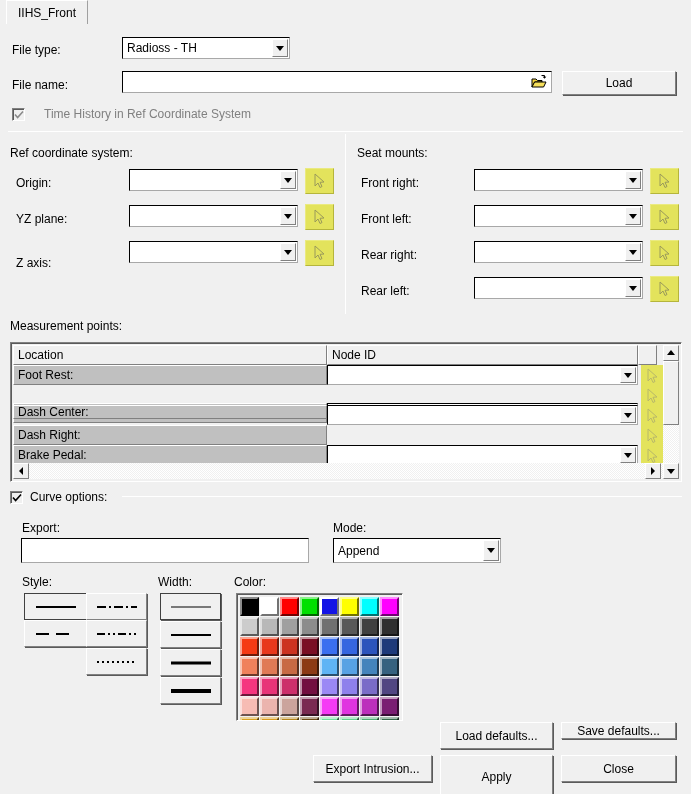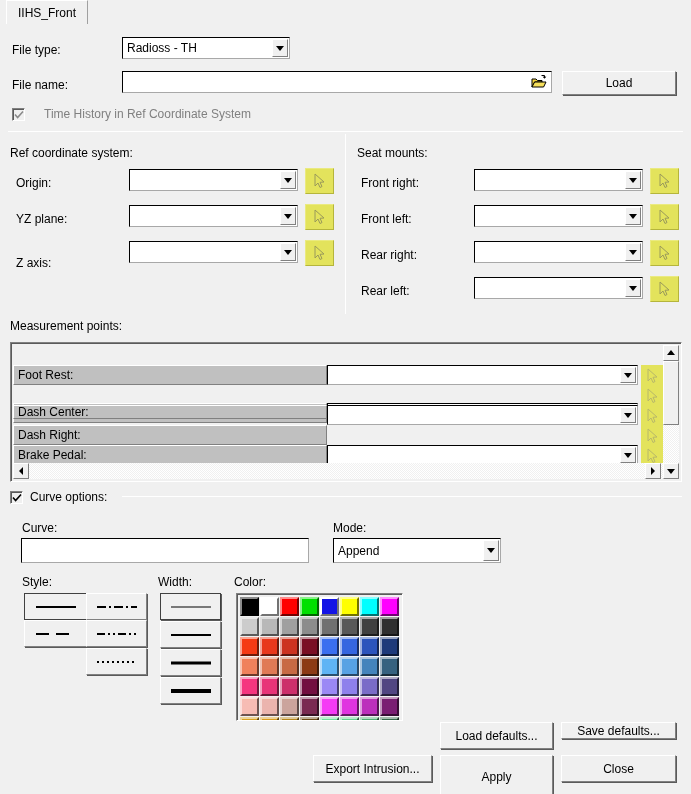--- a/index.html
+++ b/index.html
@@ -317,6 +317,11 @@
 
 <div class="tablebox" style="left:10px;top:342px;width:672px;height:140px;">
 
+  <div style="position:absolute;left:2px;top:2px;display:flex;">
+    <div class="th" style="width:314px;">Location</div>
+    <div class="th" style="width:311px;">Node ID</div>
+    <div class="th" style="width:19px;"></div>
+  </div>
 
   <div class="pickbtn flat" style="position:absolute;left:630px;top:22px;width:25px;height:98px;">
     <svg width="25" height="98" viewBox="0 0 25 98">

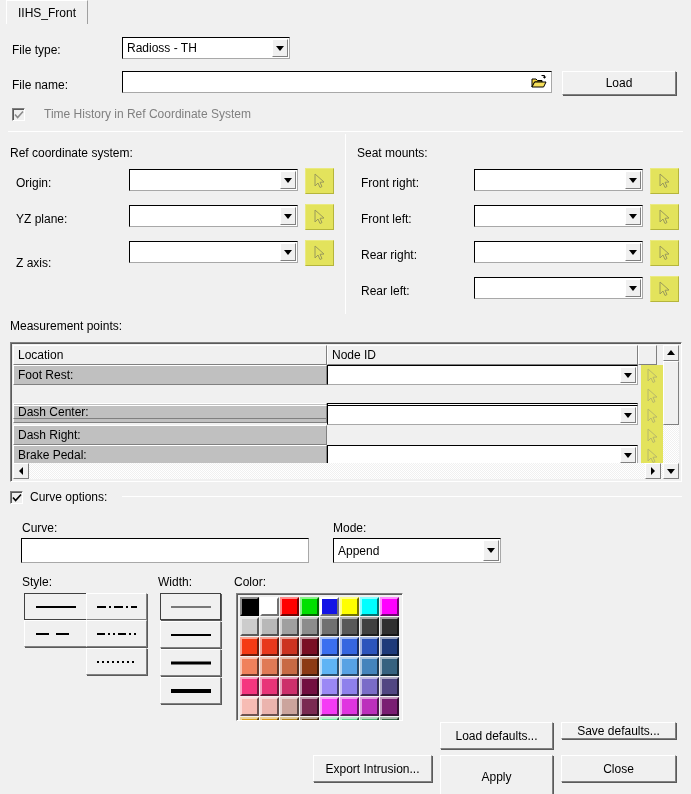--- a/index.html
+++ b/index.html
@@ -426,7 +426,7 @@
 </div>
 <div class="hsep" style="position:absolute;left:122px;top:496px;width:560px;"></div>
 
-<div class="lbl" style="position:absolute;left:22px;top:521px;">Curve:</div>
+<div class="lbl" style="position:absolute;left:22px;top:521px;">Export:</div>
 <div class="tfield" style="position:absolute;left:21px;top:538px;width:288px;height:25px;">
   <span style="position:absolute;left:4px;top:4px;font-size:12px;"></span>
 </div>

